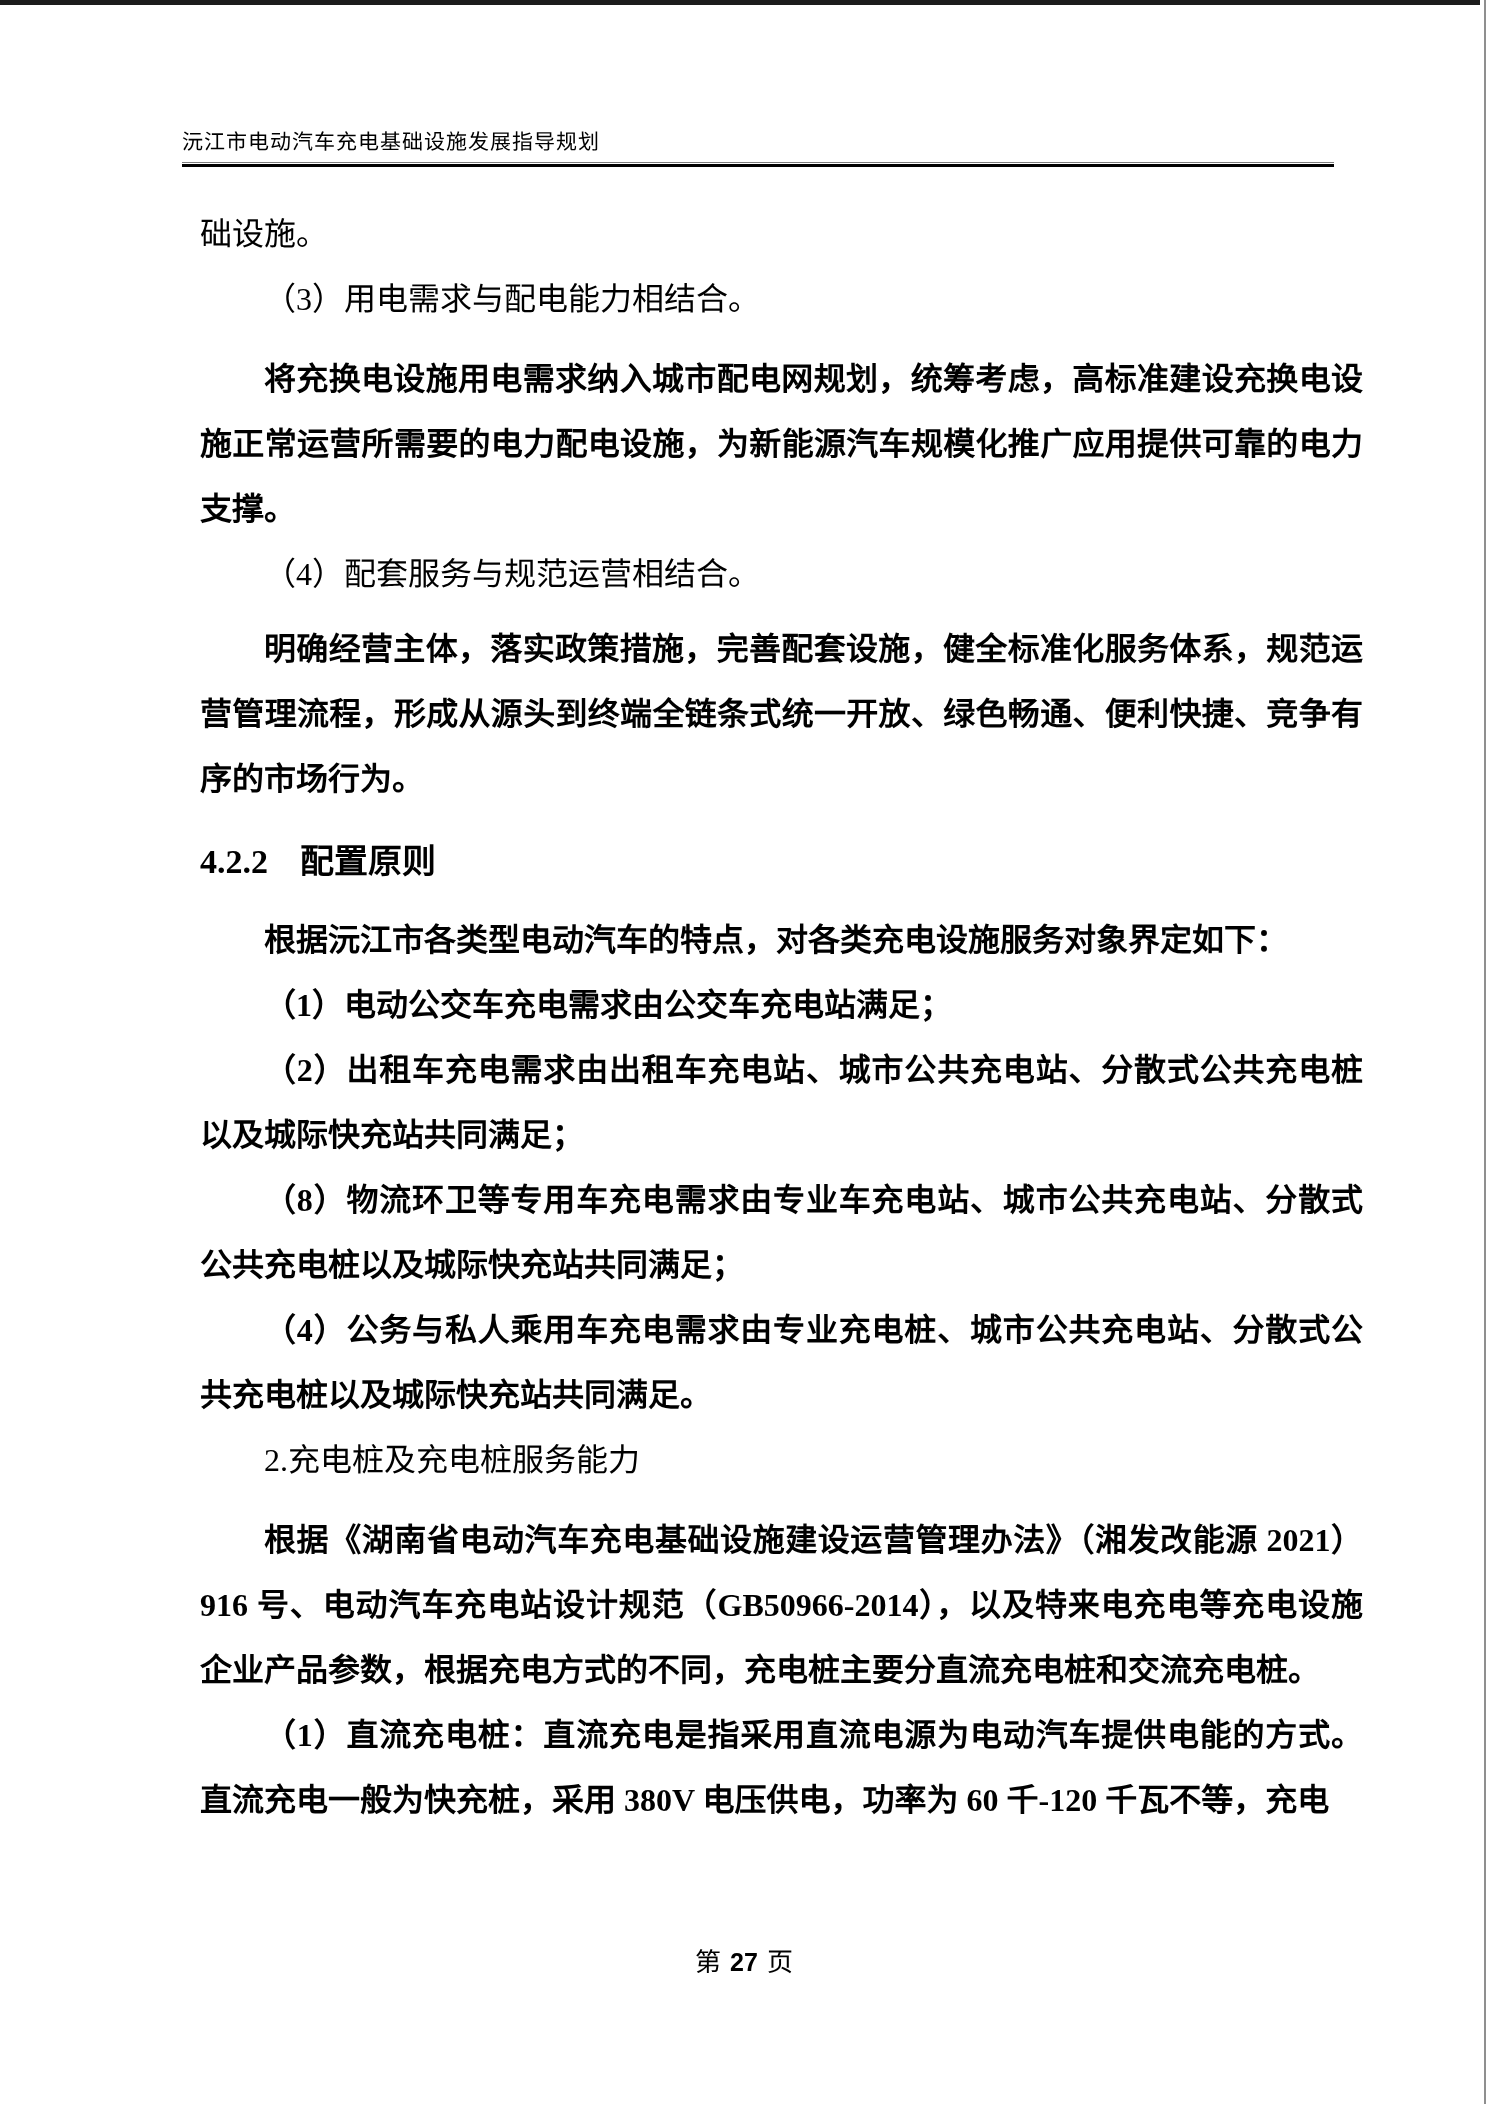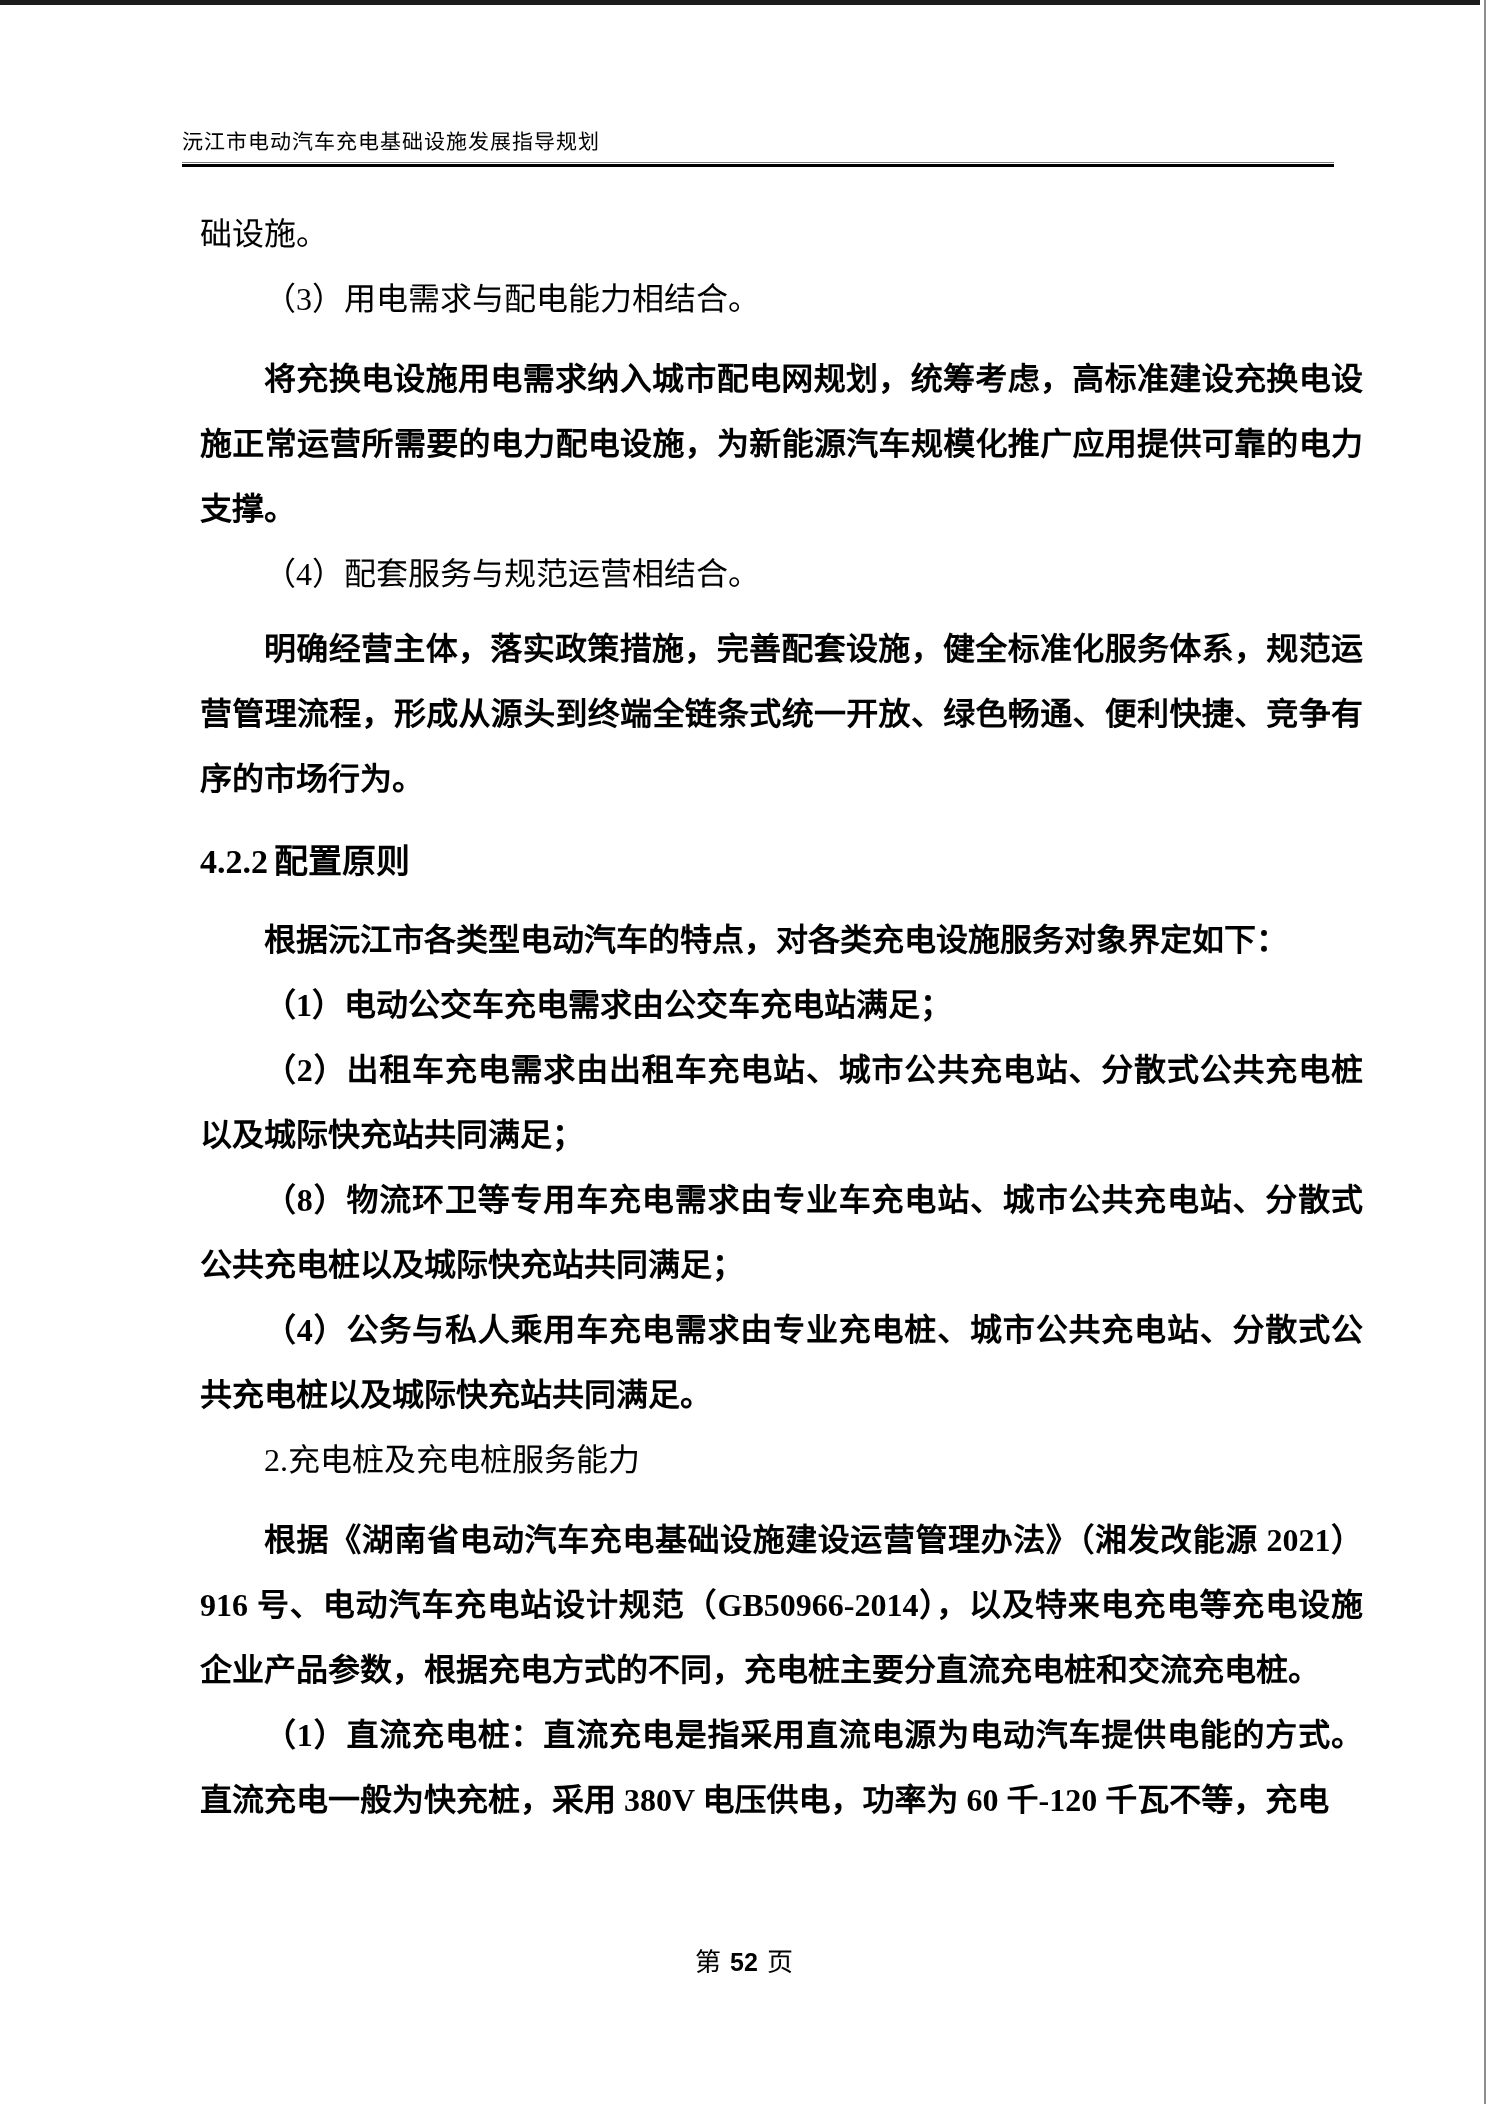--- a/index.html
+++ b/index.html
@@ -43,7 +43,7 @@
   .indent { text-indent: 2em; font-weight: bold; }
   .bold { font-weight: normal; }
   .section-heading { font-size: 34px; font-weight: bold; }
-  .section-heading .num { margin-right: 6px; }
+  .section-heading .num { margin-right: 32px; }
   .mt10 { margin-top: 10px !important; }
   .mt14 { margin-top: 14px !important; }
   .mt15 { margin-top: 15px !important; }

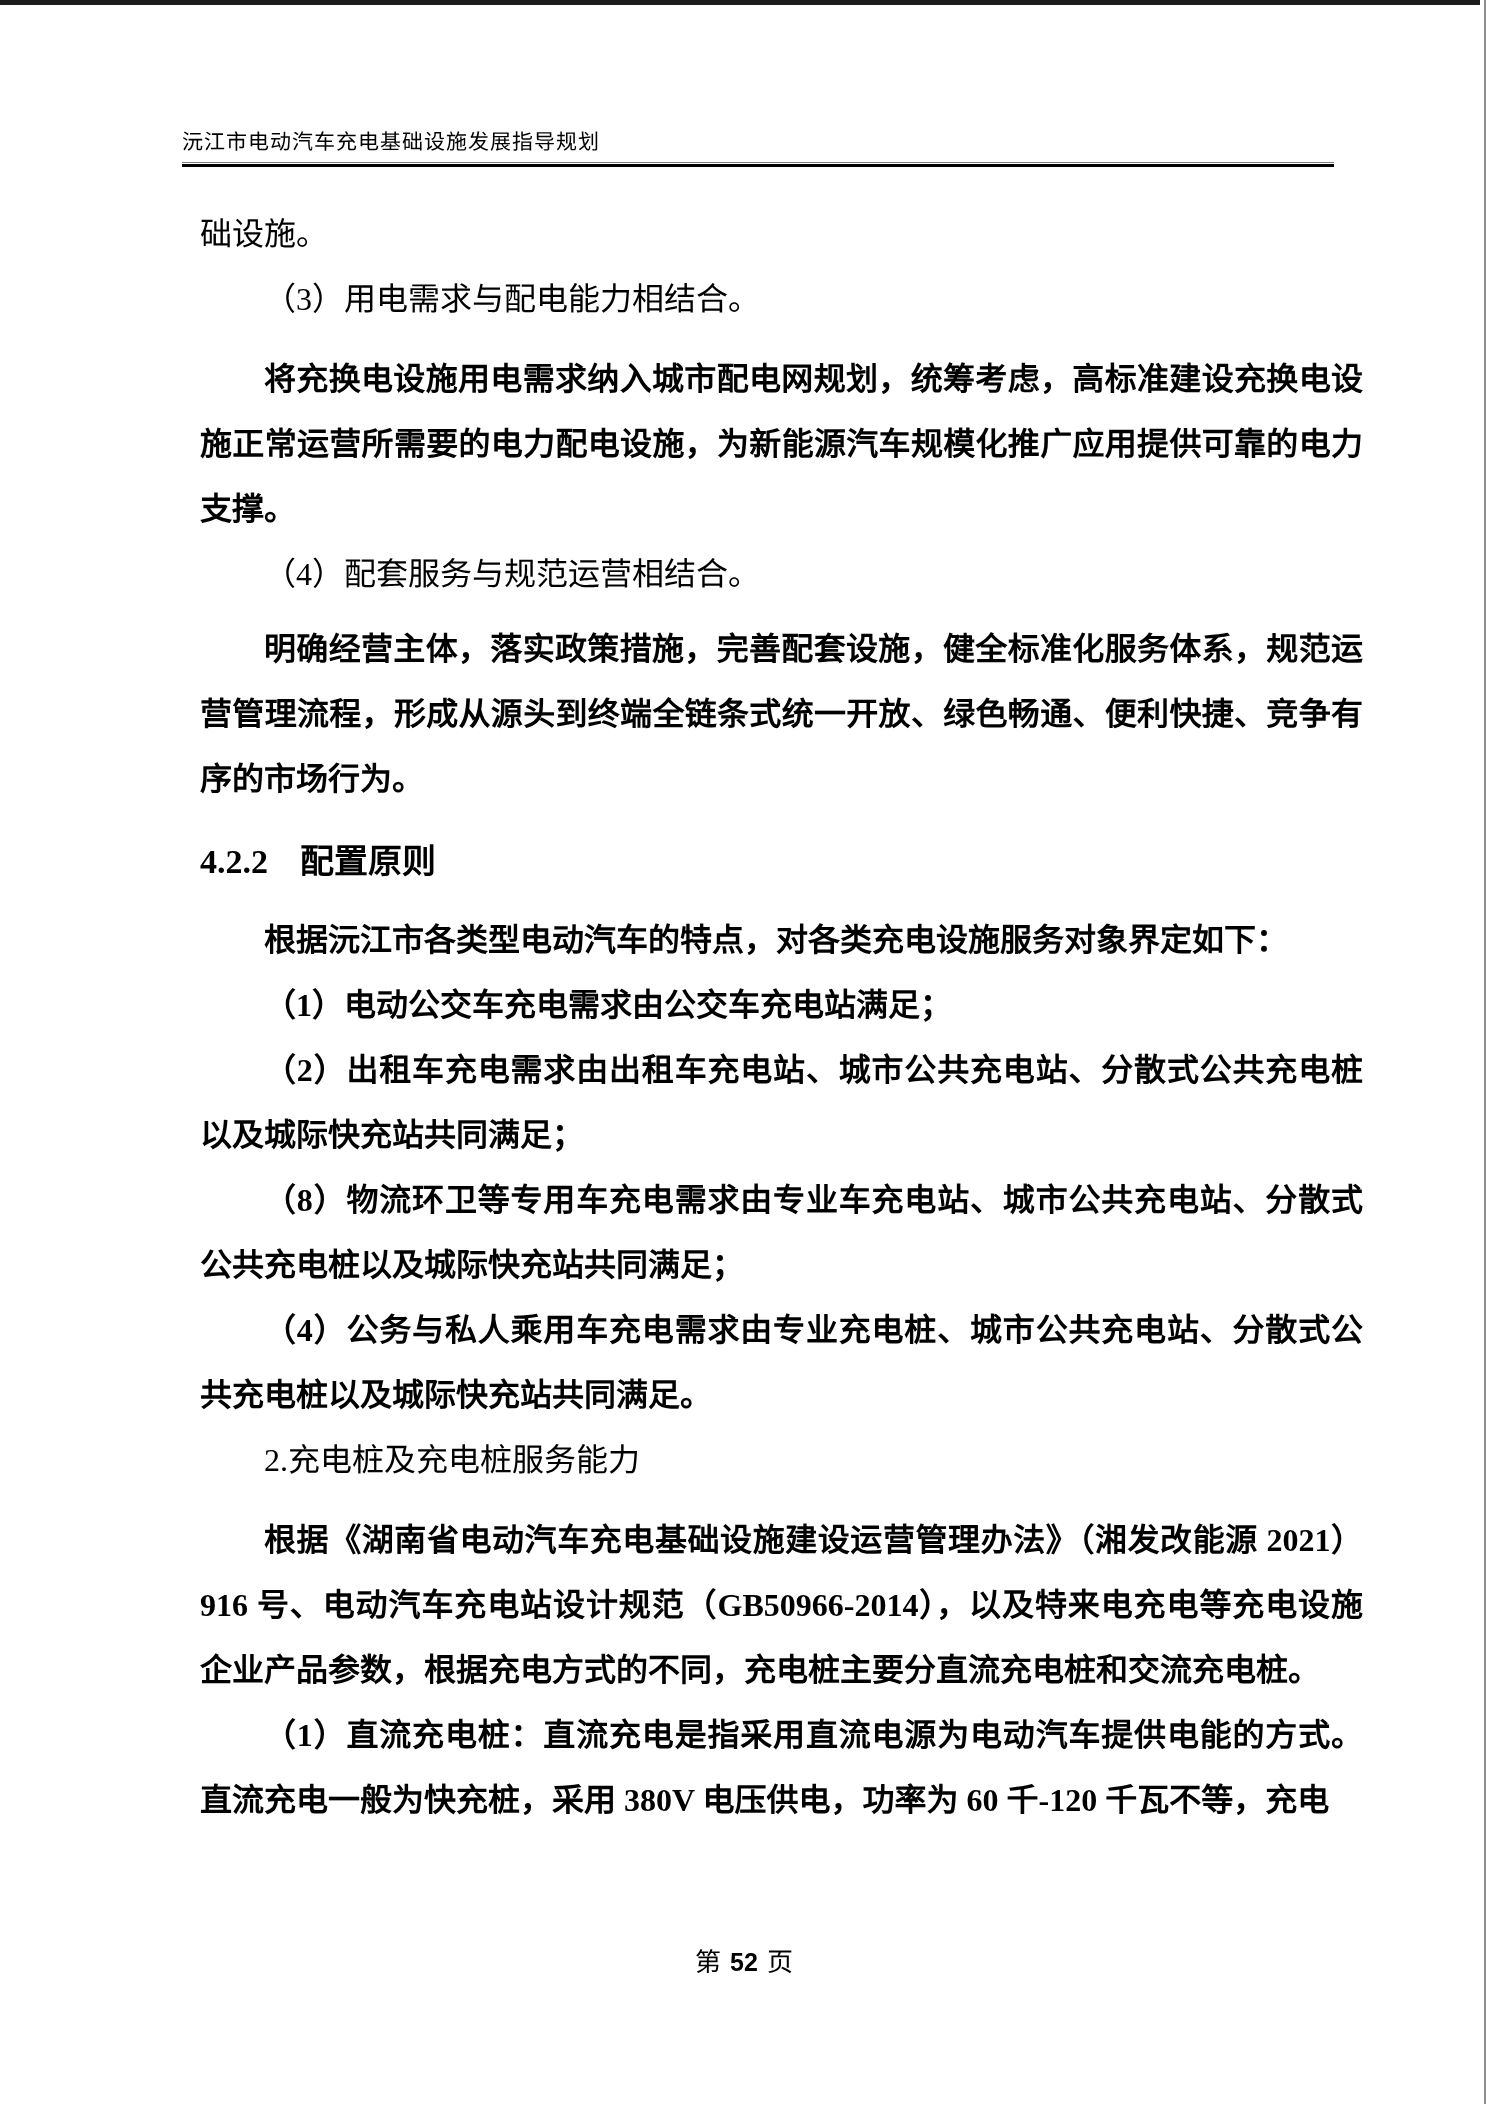--- a/index.html
+++ b/index.html
@@ -91,7 +91,7 @@
   </div>
 
   <div class="footer">
-    <span>第</span><span class="pnum">52</span><span>页</span>
+    <span>第</span><span class="pnum">27</span><span>页</span>
   </div>
 
 </div>

